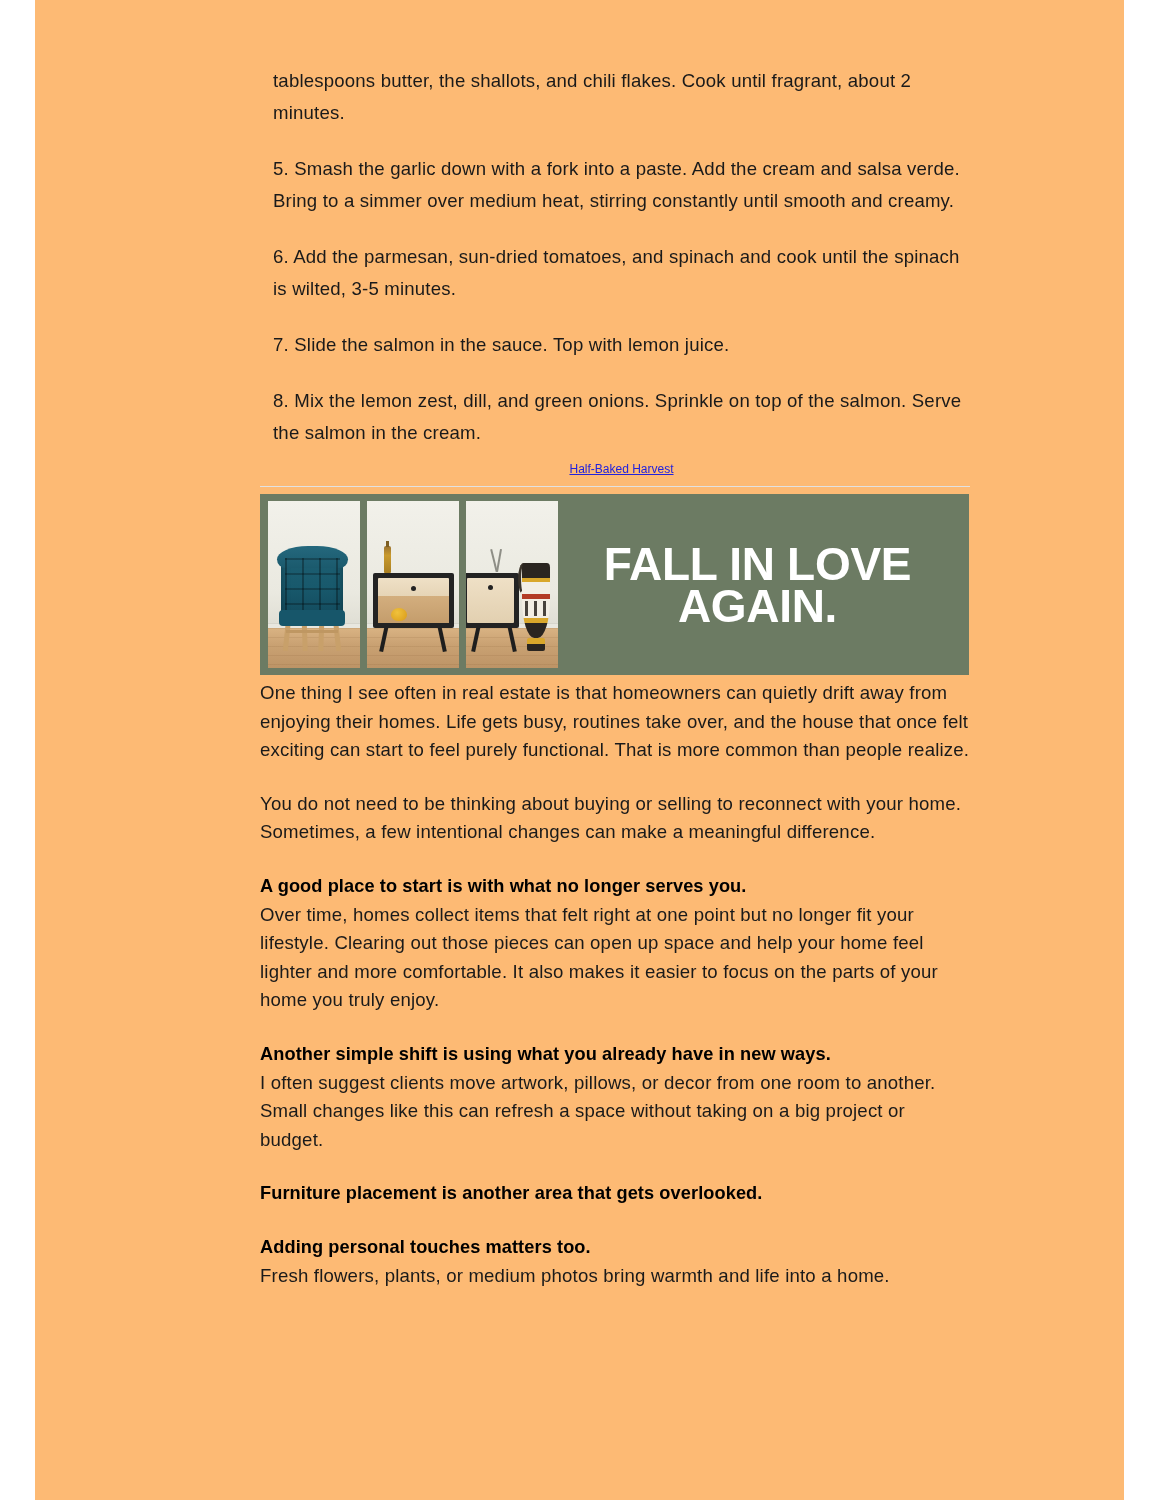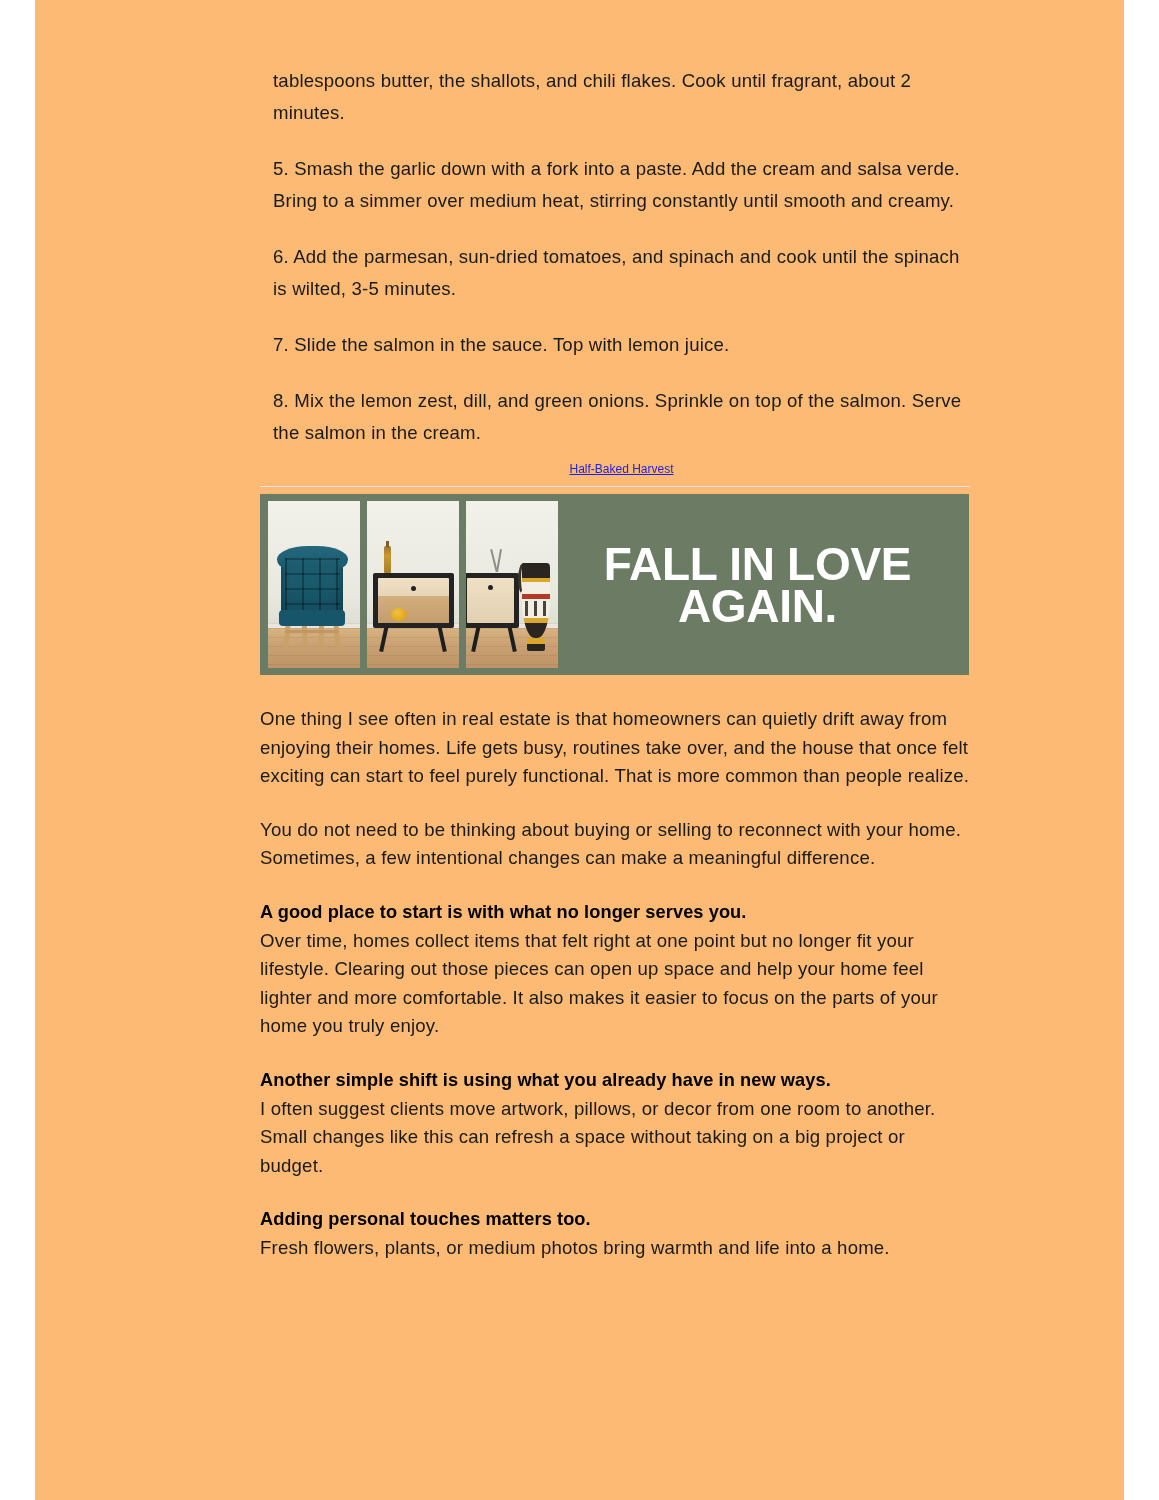--- a/index.html
+++ b/index.html
@@ -367,7 +367,7 @@
   }
 
   
-  .article { padding-top: 30px; }
+  .article { padding-top: 4px; }
   .body-para {
     font-size: 18.6px;
     line-height: 28.6px;

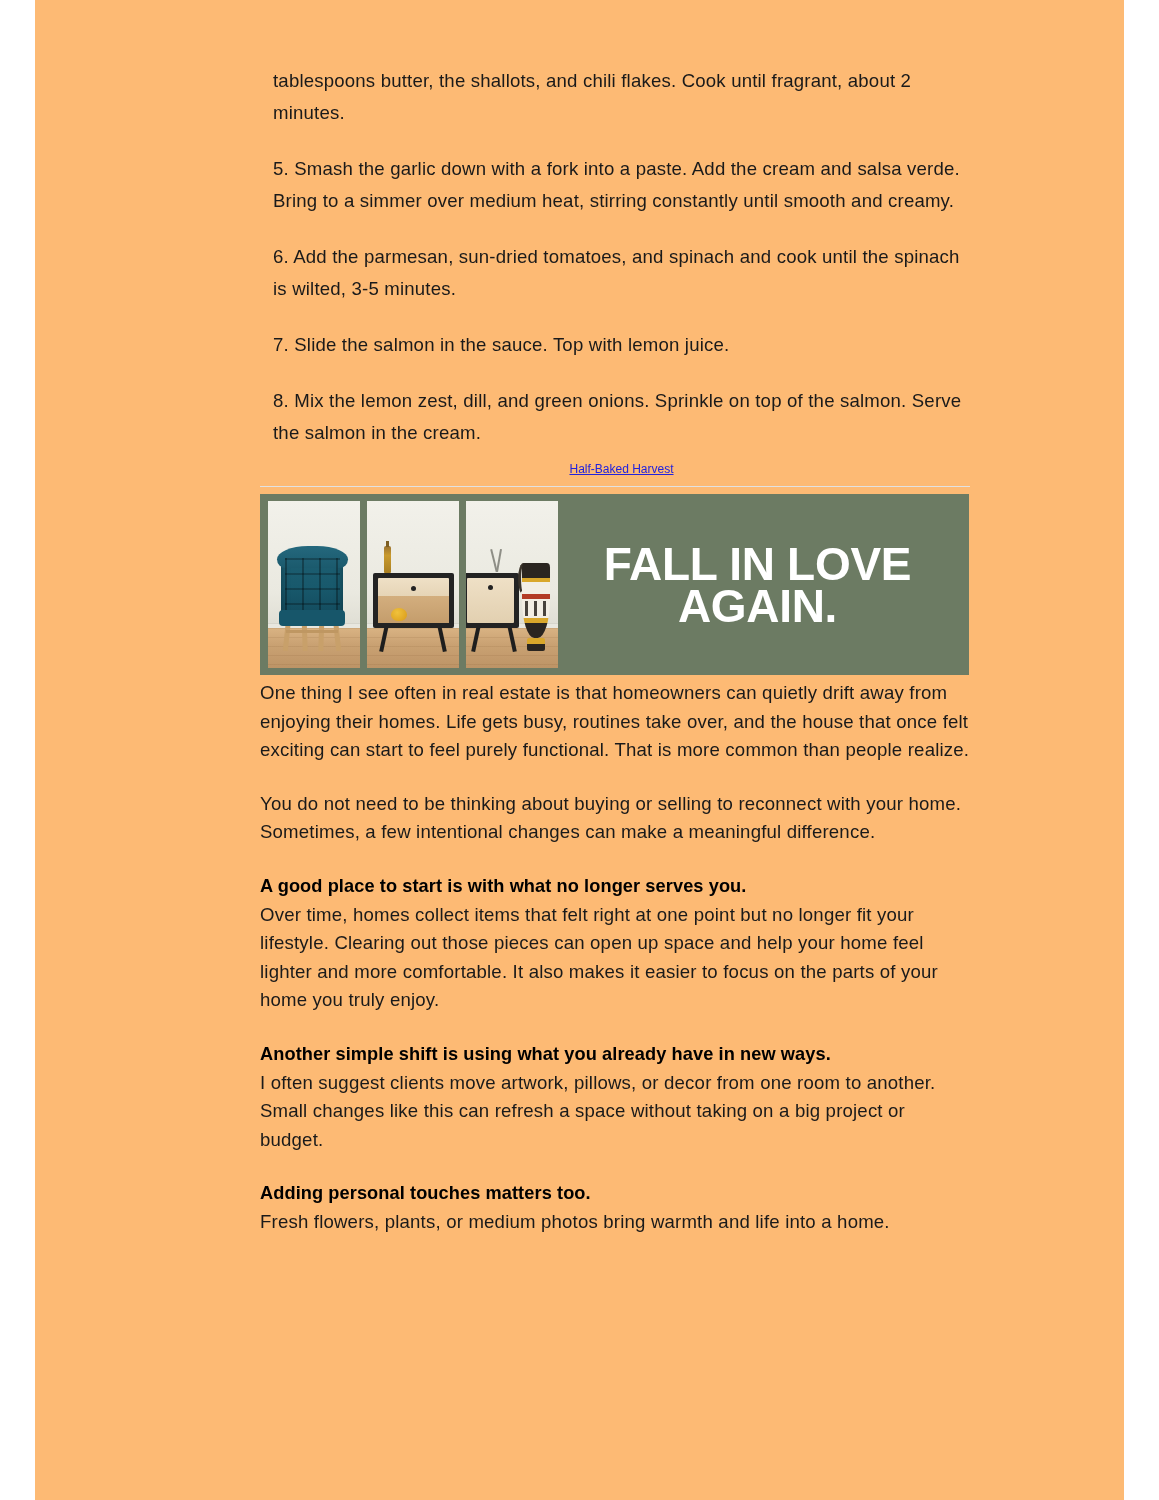--- a/index.html
+++ b/index.html
@@ -487,6 +487,7 @@
       </div>
 
       <div class="section">
+        <p class="body-heading">Furniture placement is another area that gets overlooked.</p>
       </div>
 
       <div class="section">

